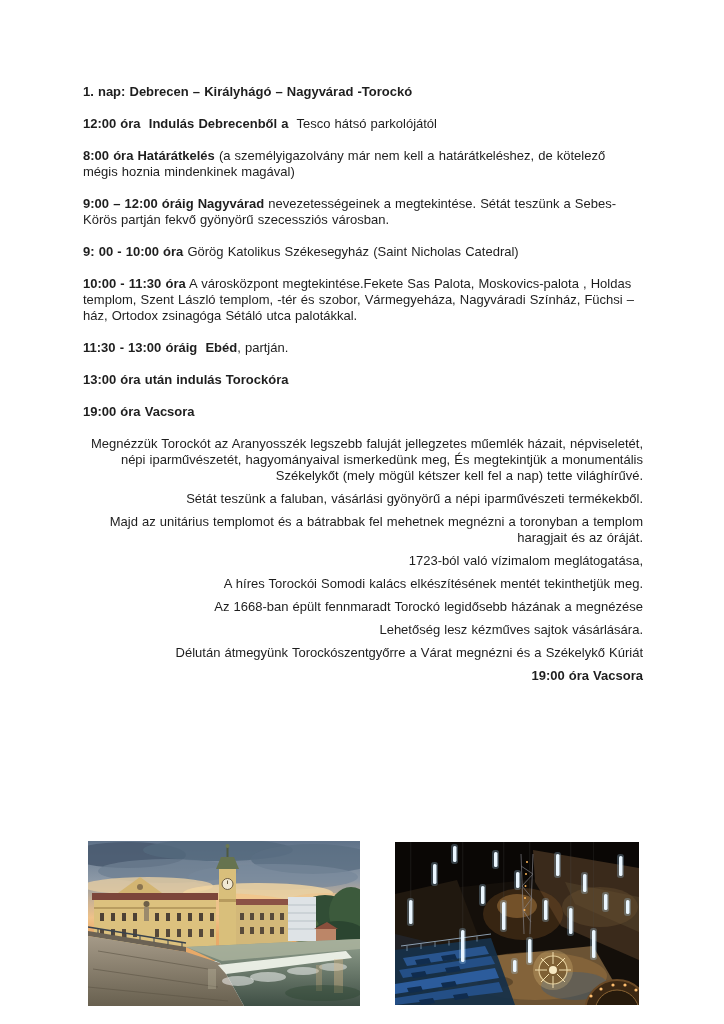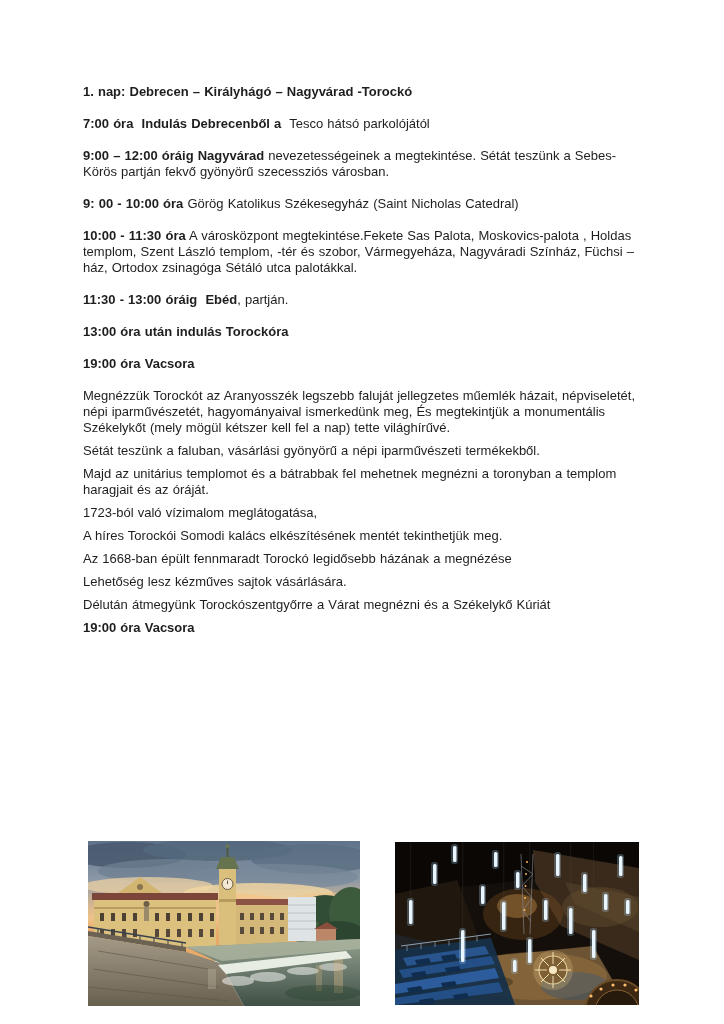--- a/index.html
+++ b/index.html
@@ -47,7 +47,7 @@
 <div class="page">
   <div class="content">
     <p class="para"><span class="b">1. nap: Debrecen – Királyhágó – Nagyvárad -Torockó</span><span></span></p>
-    <p class="para"><span class="b">7:00 óra  Indulás Debrecenből a</span><span>  Tesco hátsó parkolójától</span></p>
+    <p class="para"><span class="b">12:00 óra  Indulás Debrecenből a</span><span>  Tesco hátsó parkolójától</span></p>
     <p class="para"><span class="b">9:00 – 12:00 óráig Nagyvárad</span><span> nevezetességeinek a megtekintése. Sétát teszünk a Sebes-Körös partján fekvő gyönyörű szecessziós városban.</span></p>
     <p class="para"><span class="b">9: 00 - 10:00 óra</span><span> Görög Katolikus Székesegyház (Saint Nicholas Catedral)</span></p>
     <p class="para"><span class="b">10:00 - 11:30 óra</span><span> A városközpont megtekintése.Fekete Sas Palota, Moskovics-palota , Holdas templom, Szent László templom, -tér és szobor, Vármegyeháza, Nagyváradi Színház, Füchsi – ház, Ortodox zsinagóga Sétáló utca palotákkal.</span></p>

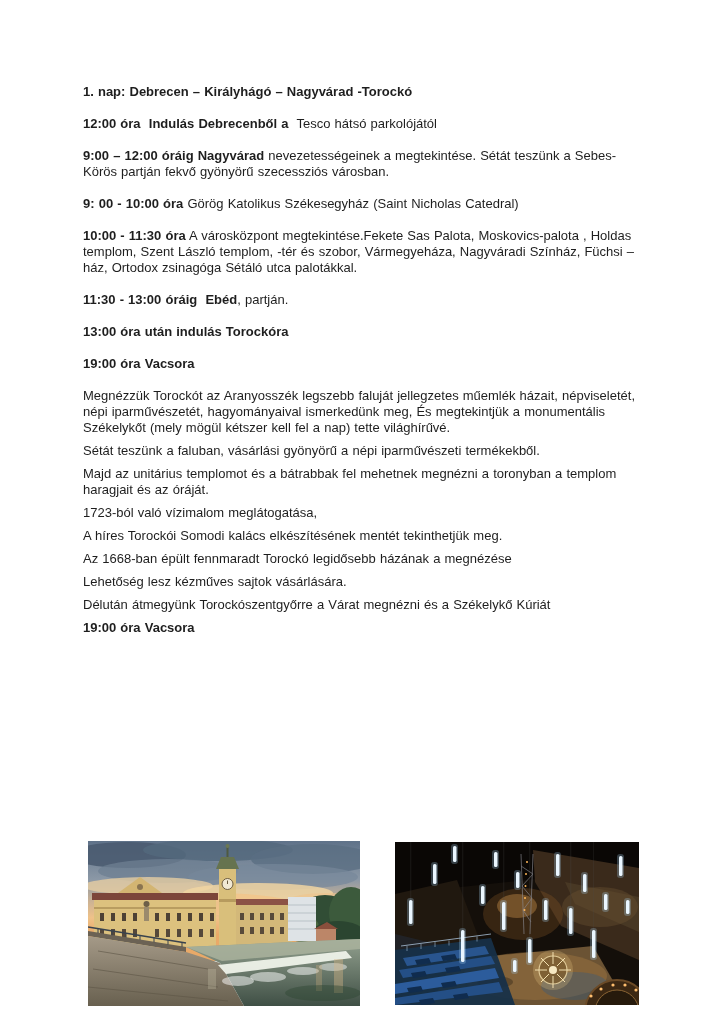--- a/index.html
+++ b/index.html
@@ -48,6 +48,7 @@
   <div class="content">
     <p class="para"><span class="b">1. nap: Debrecen – Királyhágó – Nagyvárad -Torockó</span><span></span></p>
     <p class="para"><span class="b">12:00 óra  Indulás Debrecenből a</span><span>  Tesco hátsó parkolójától</span></p>
+    <p class="para"><span class="b">8:00 óra Határátkelés</span><span> (a személyigazolvány már nem kell a határátkeléshez, de kötelező mégis hoznia mindenkinek magával)</span></p>
     <p class="para"><span class="b">9:00 – 12:00 óráig Nagyvárad</span><span> nevezetességeinek a megtekintése. Sétát teszünk a Sebes-Körös partján fekvő gyönyörű szecessziós városban.</span></p>
     <p class="para"><span class="b">9: 00 - 10:00 óra</span><span> Görög Katolikus Székesegyház (Saint Nicholas Catedral)</span></p>
     <p class="para"><span class="b">10:00 - 11:30 óra</span><span> A városközpont megtekintése.Fekete Sas Palota, Moskovics-palota , Holdas templom, Szent László templom, -tér és szobor, Vármegyeháza, Nagyváradi Színház, Füchsi – ház, Ortodox zsinagóga Sétáló utca palotákkal.</span></p>

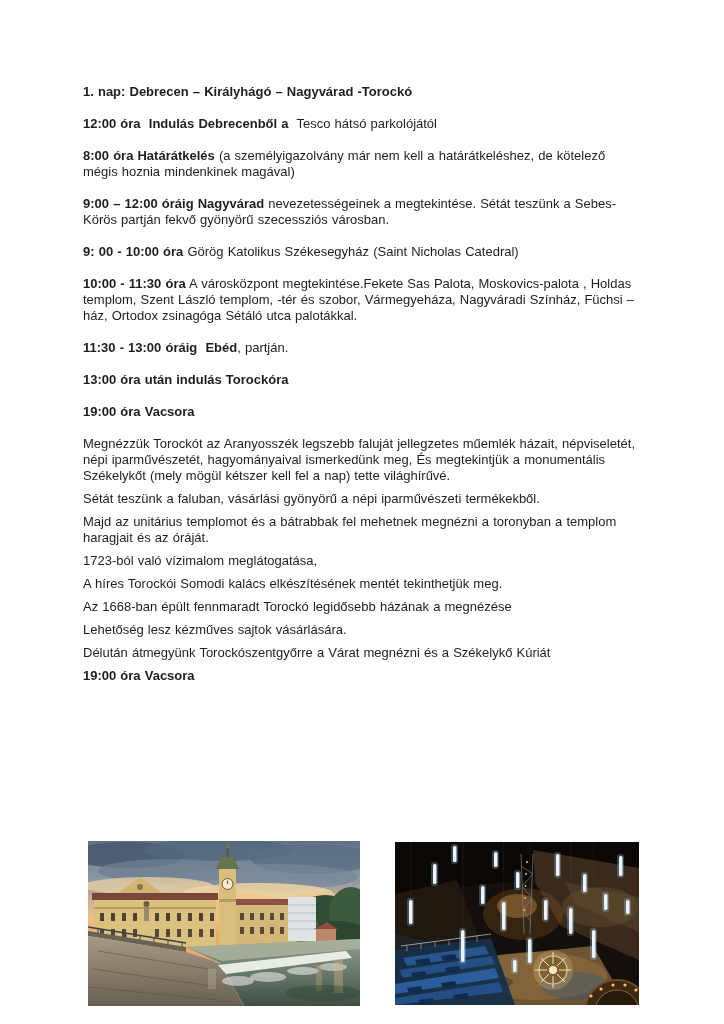--- a/index.html
+++ b/index.html
@@ -26,7 +26,7 @@
     white-space: pre-wrap;
     word-spacing: 0.5px;
   }
-  p.para.sm { margin-bottom: 7px; }
+  p.para.sm { margin-bottom: 7px; text-align: right; }
   p.para.last { margin-bottom: 0; }
   .b { font-weight: bold; }
   .figures {

